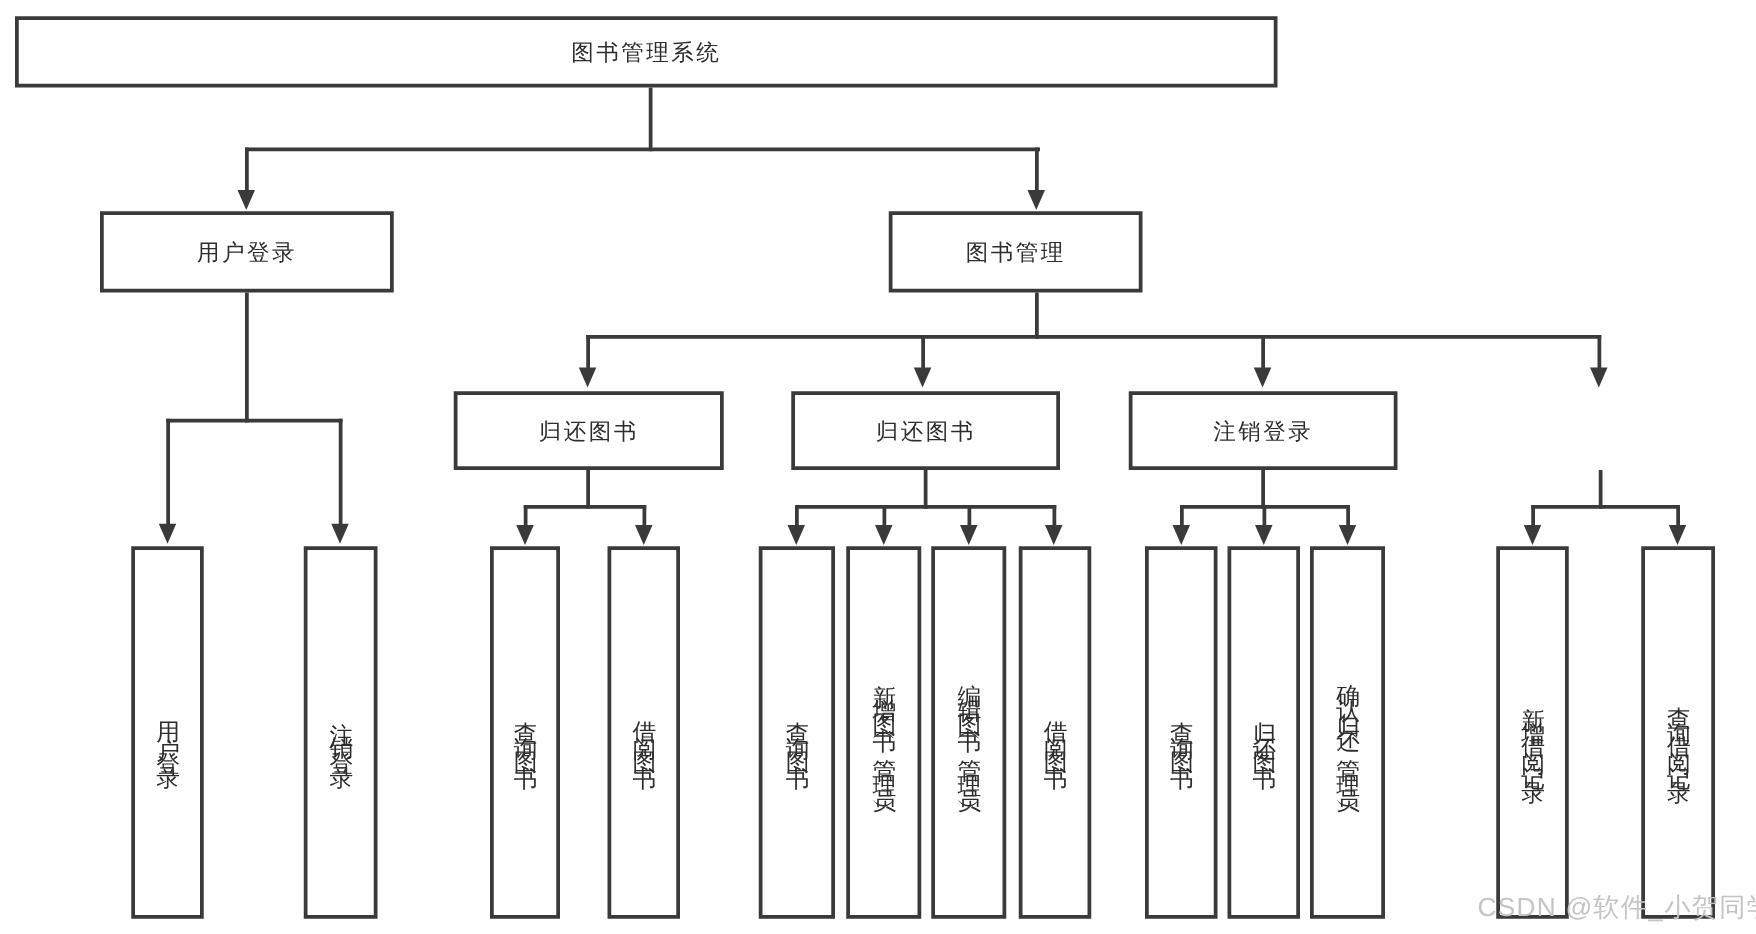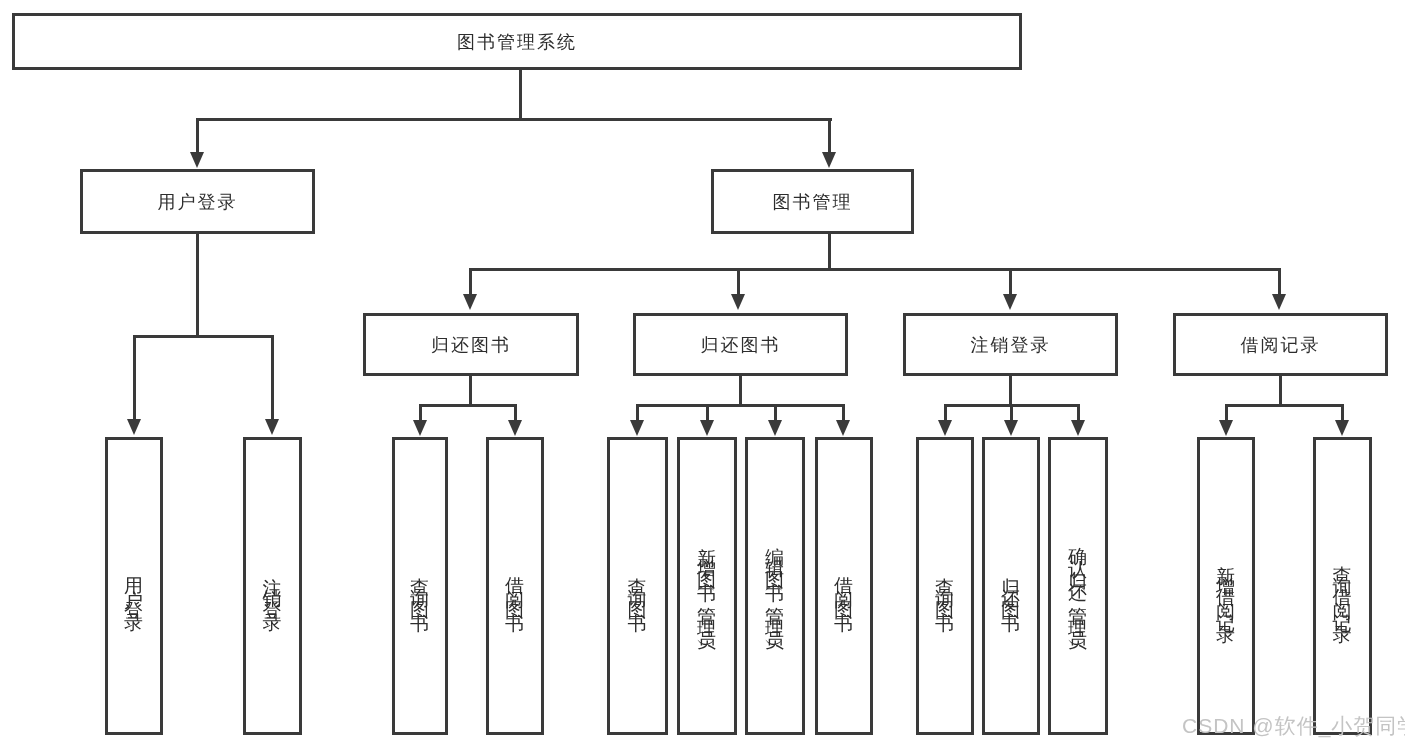--- a/index.html
+++ b/index.html
@@ -97,9 +97,6 @@
   <div class="box" style="left:903px;top:313px;width:215px;height:63px">
     <span class="hlabel">注销登录</span>
   </div>
-  <div class="box" style="left:1173px;top:313px;width:215px;height:63px">
-    <span class="hlabel">借阅记录</span>
-  </div>
 
   <div class="vline" style="left:469px;top:376px;height:31px"></div>
   <div class="hline" style="left:419px;top:404px;width:98px"></div>

